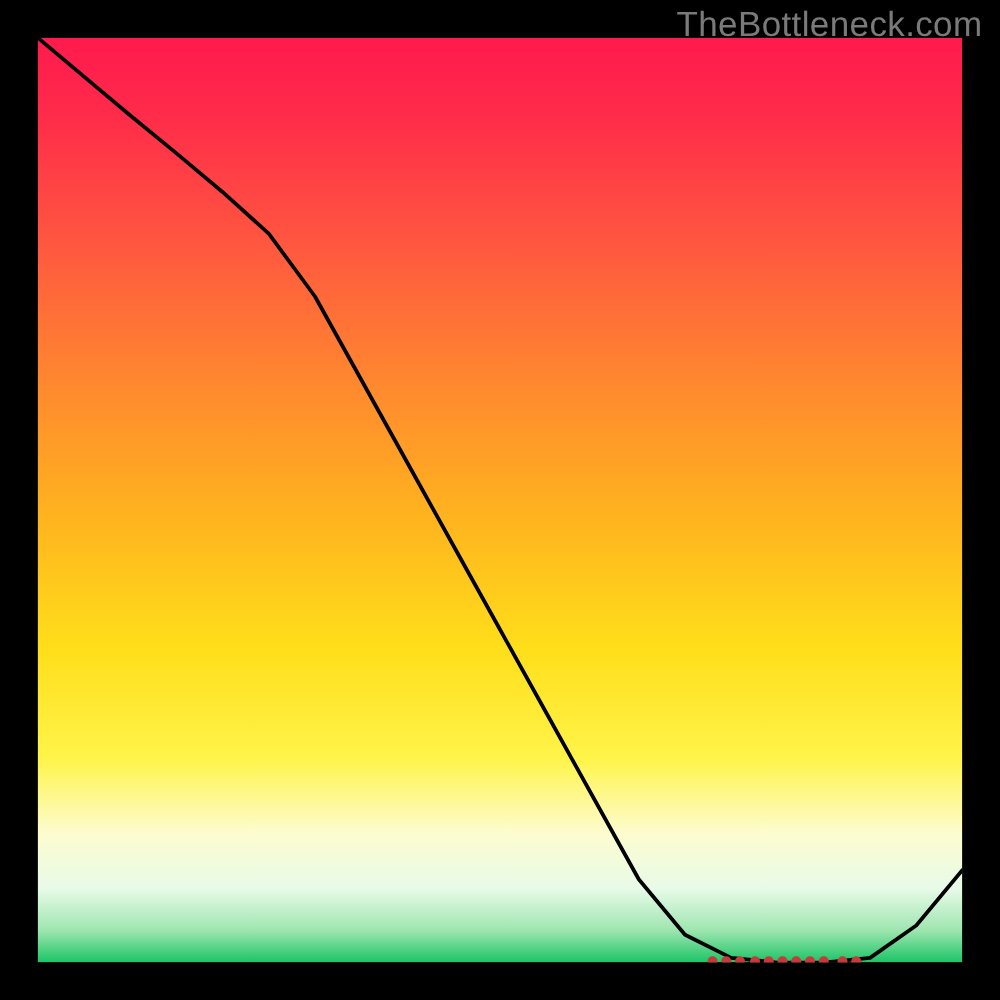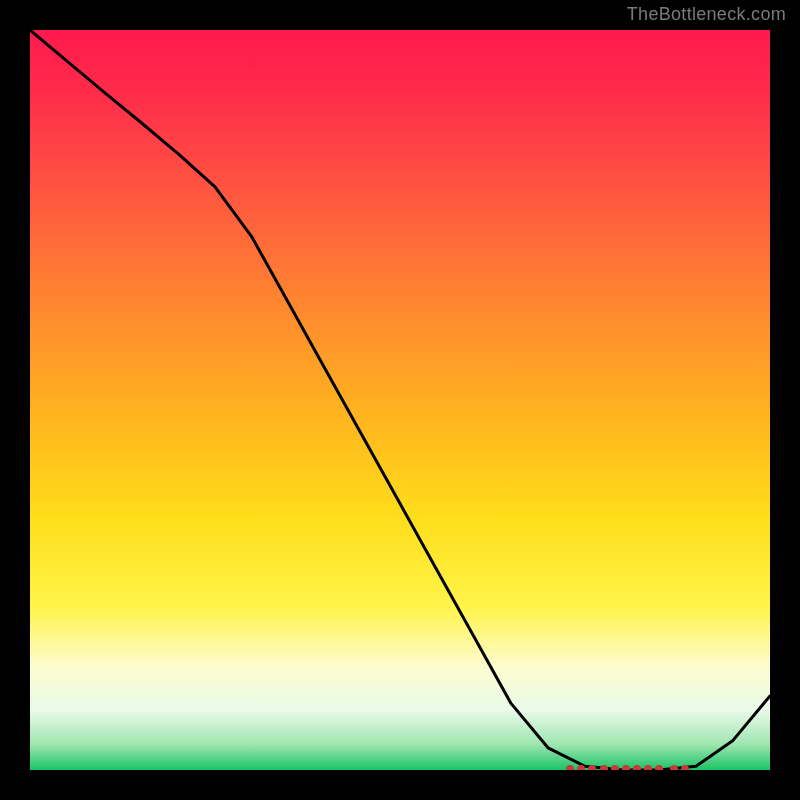--- a/index.html
+++ b/index.html
@@ -22,7 +22,7 @@
     top: 4px;
     right: 14px;
     color: #7a7a7a;
-    font-size: 18px;
+    font-size: 28px;
     font-weight: 500;
     letter-spacing: 0.3px;
     z-index: 20;

